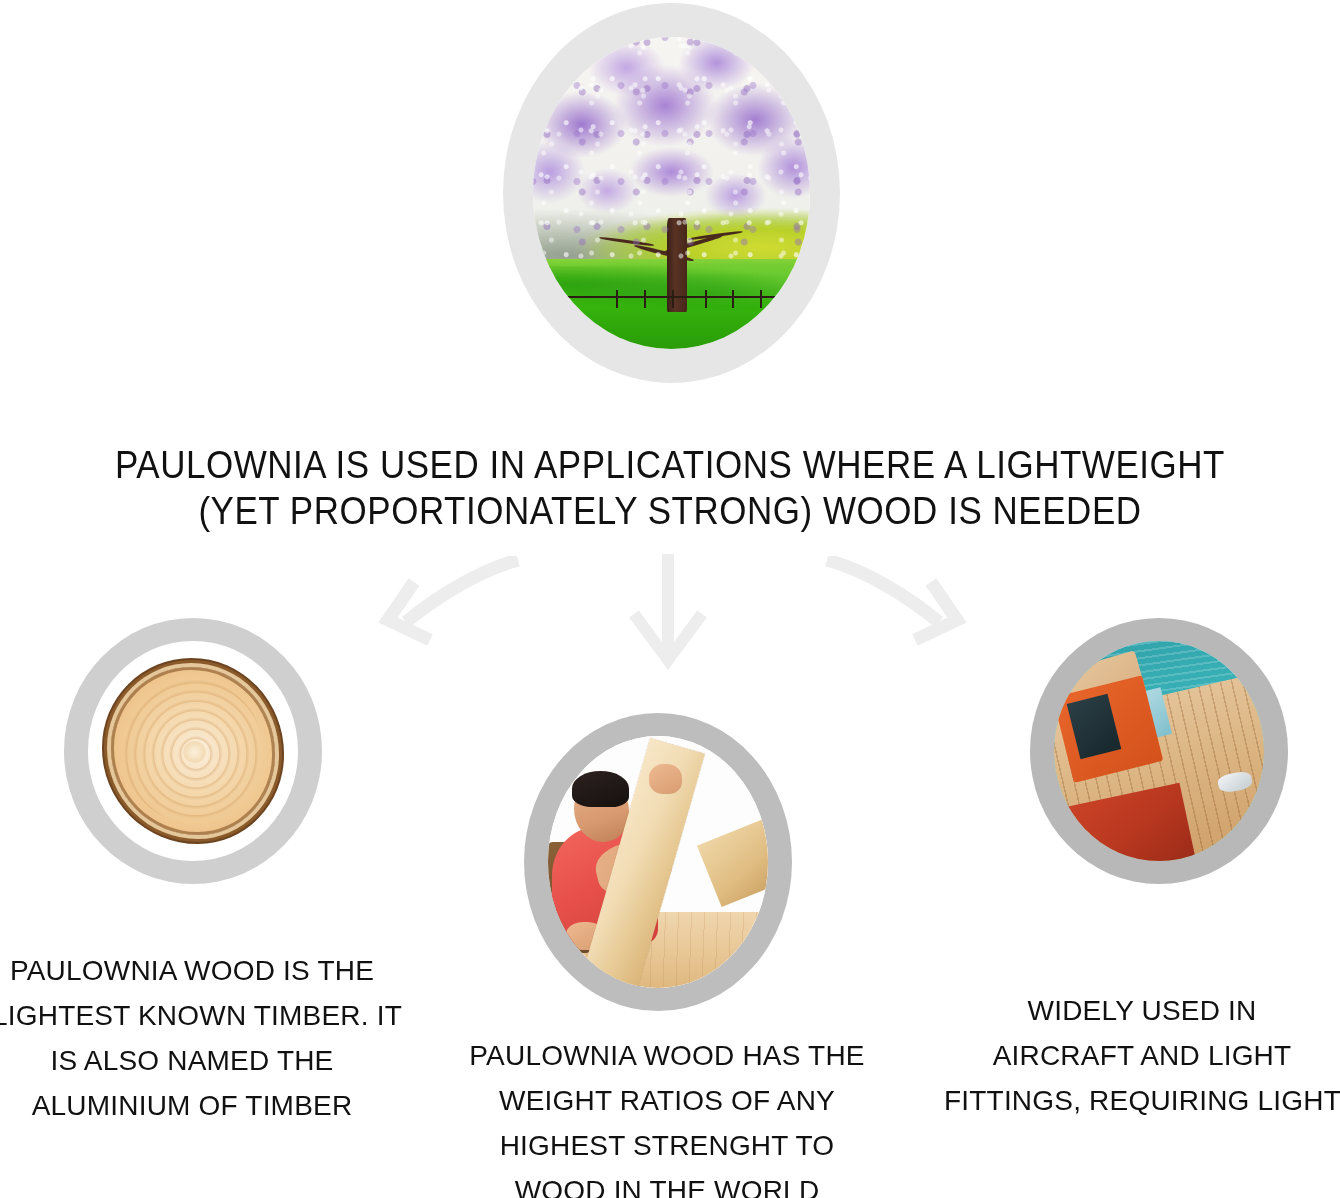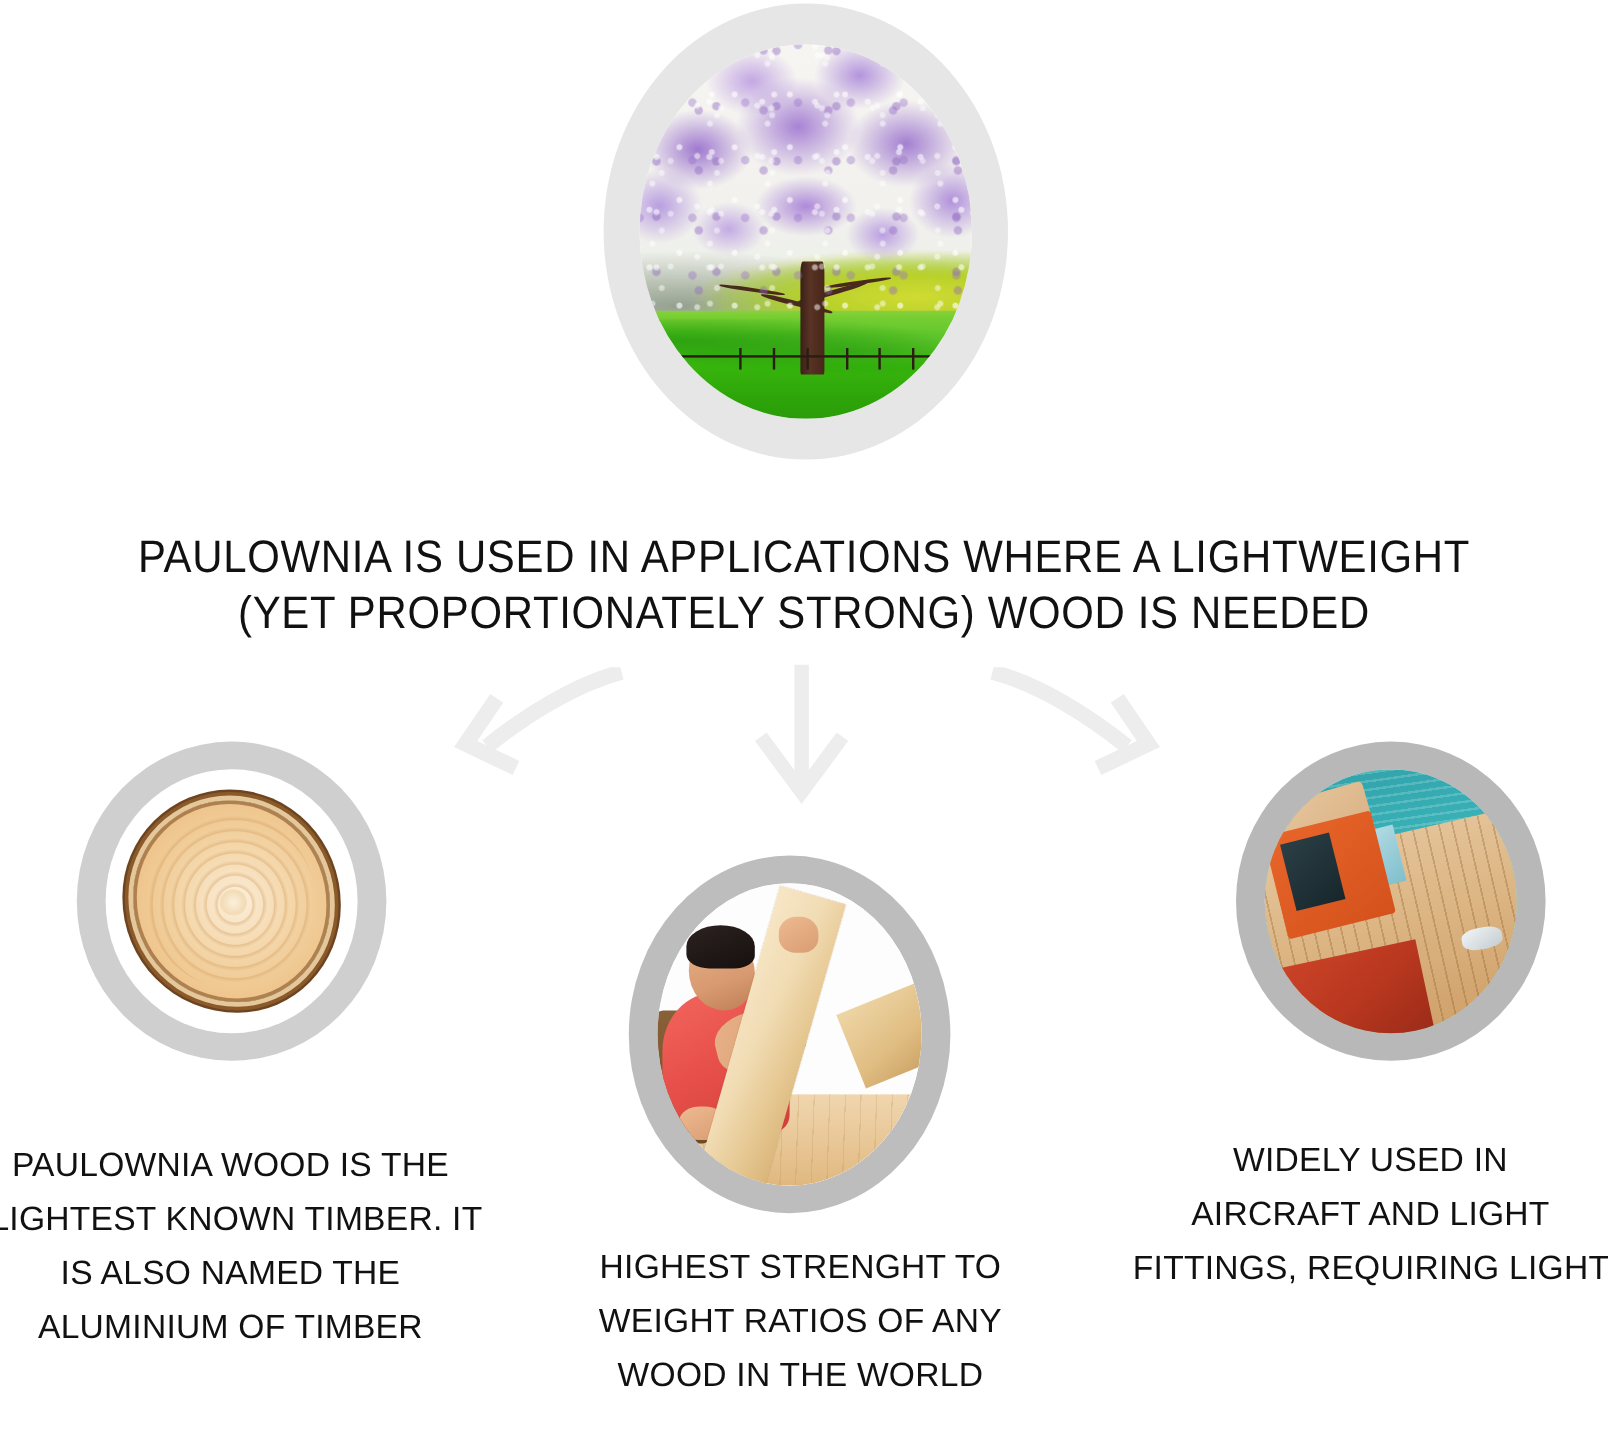--- a/index.html
+++ b/index.html
@@ -327,7 +327,7 @@
   .caption .cap-line { display:block; white-space: nowrap; }
   #caption-left  { left: -8px;  top: 948px;  width: 400px; }
   #caption-mid   { left: 432px; top: 1033px; width: 470px; }
-  #caption-right { left: 944px; top: 944px;  width: 396px; }
+  #caption-right { left: 944px; top: 988px;  width: 396px; }
 </style>
 </head>
 <body>

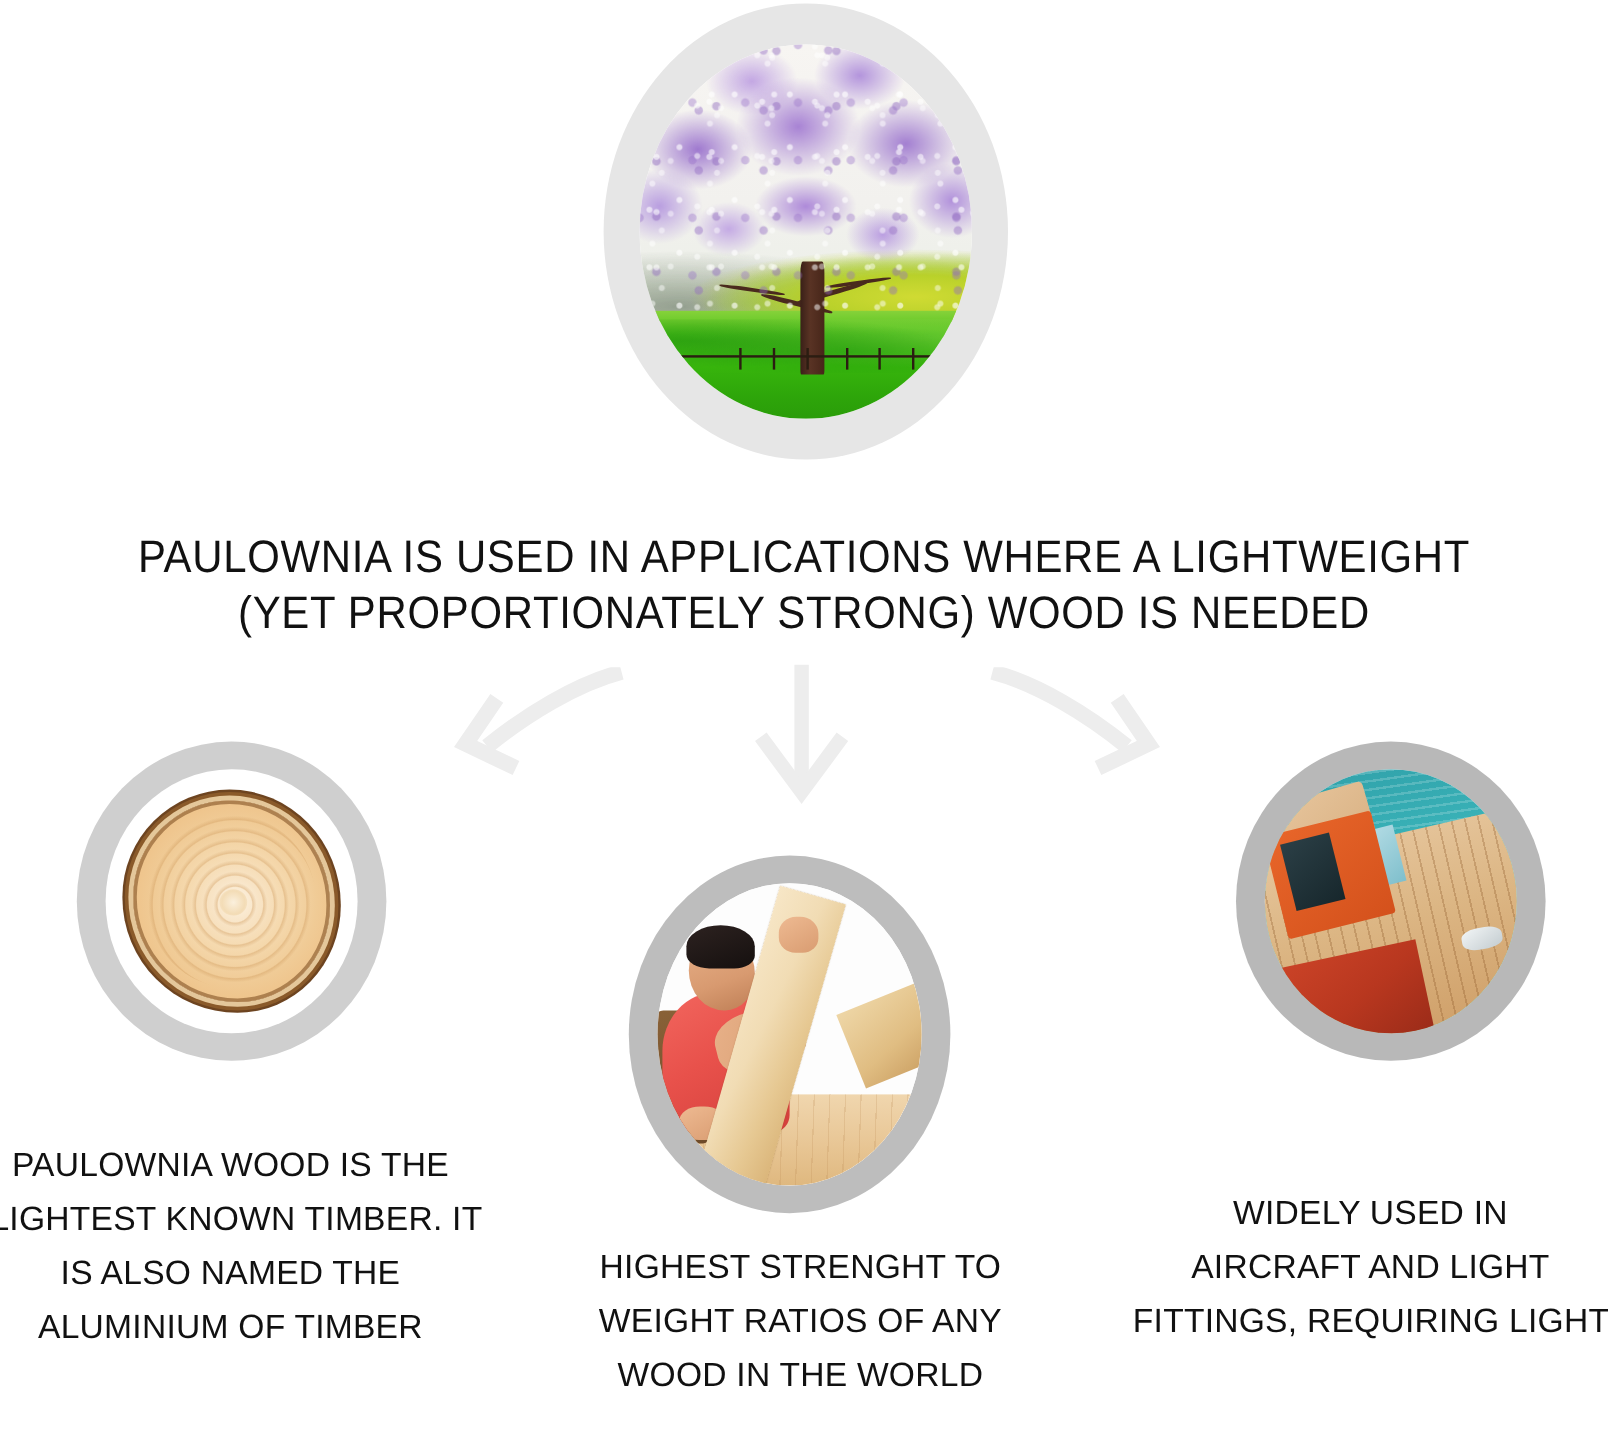--- a/index.html
+++ b/index.html
@@ -406,6 +406,7 @@
   </div>
 </div>
 <div class="caption" id="caption-mid">
+  <span class="cap-line">PAULOWNIA WOOD HAS THE</span>
   <span class="cap-line">HIGHEST STRENGHT TO</span>
   <span class="cap-line">WEIGHT RATIOS OF ANY</span>
   <span class="cap-line">WOOD IN THE WORLD</span>

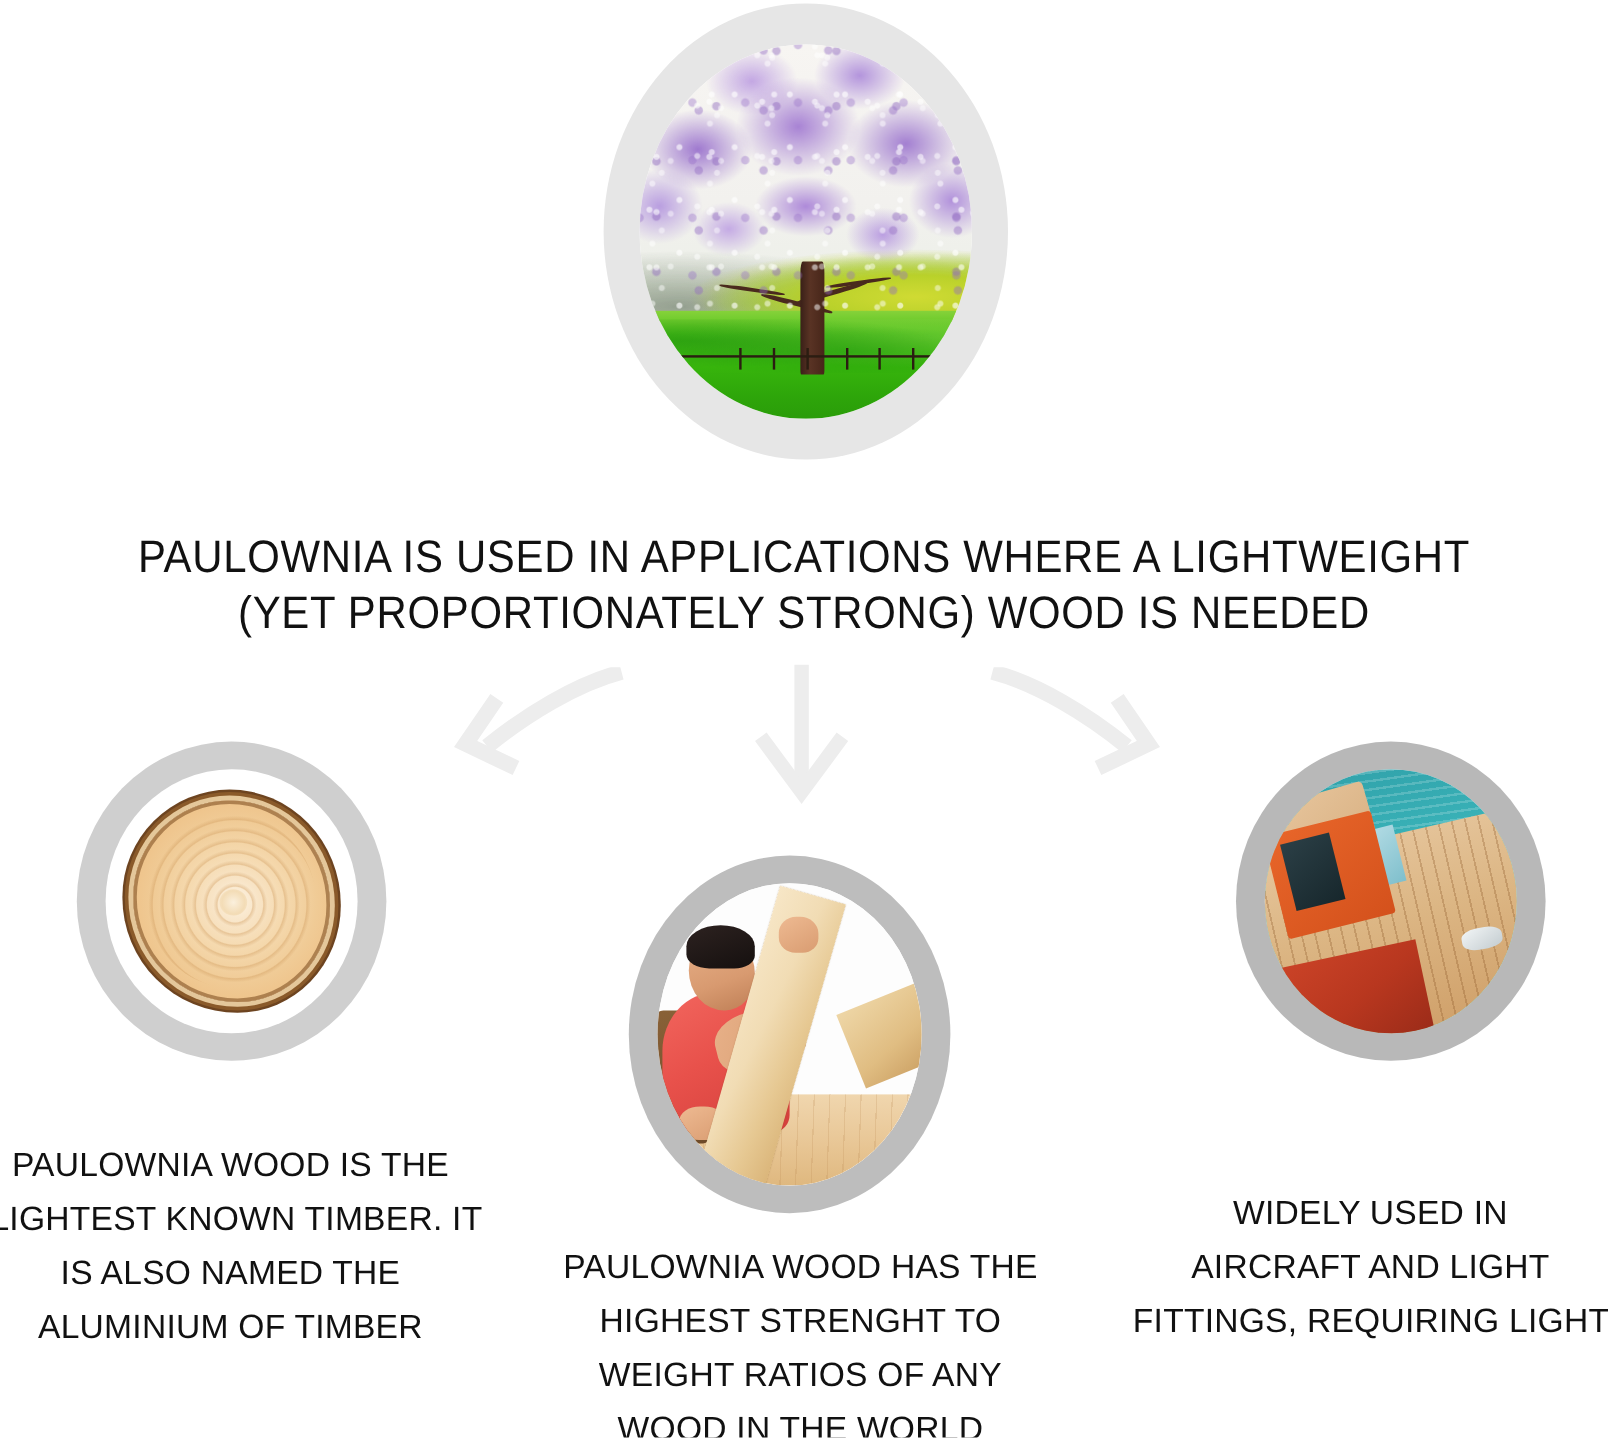--- a/index.html
+++ b/index.html
@@ -407,8 +407,8 @@
 </div>
 <div class="caption" id="caption-mid">
   <span class="cap-line">PAULOWNIA WOOD HAS THE</span>
+  <span class="cap-line">WEIGHT RATIOS OF ANY</span>
   <span class="cap-line">HIGHEST STRENGHT TO</span>
-  <span class="cap-line">WEIGHT RATIOS OF ANY</span>
   <span class="cap-line">WOOD IN THE WORLD</span>
 </div>
 

